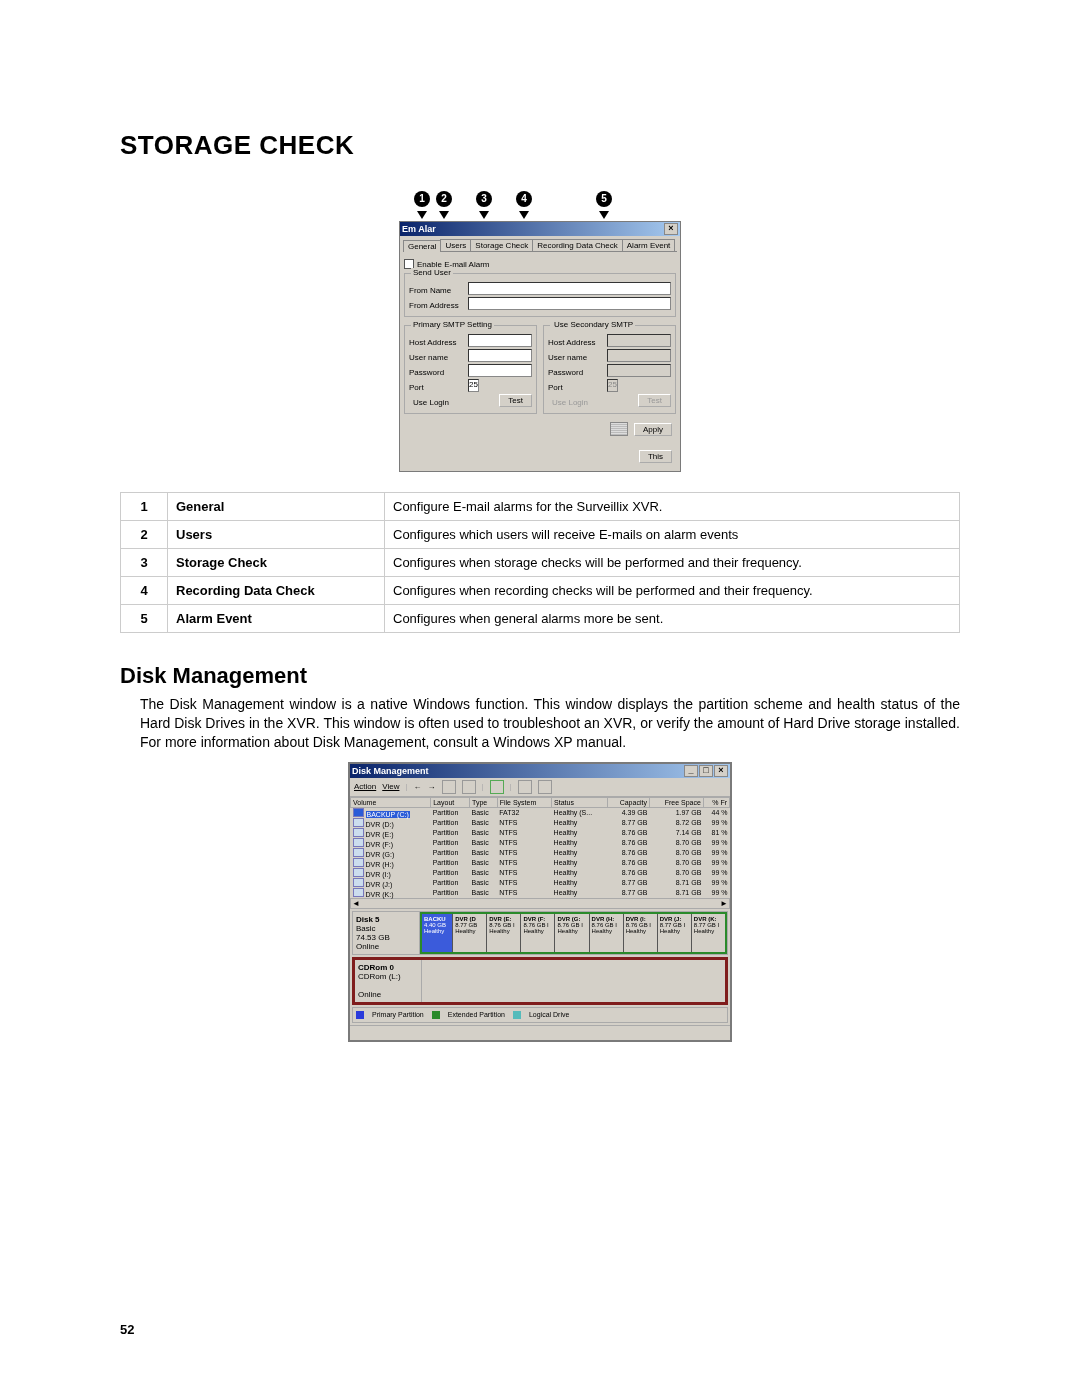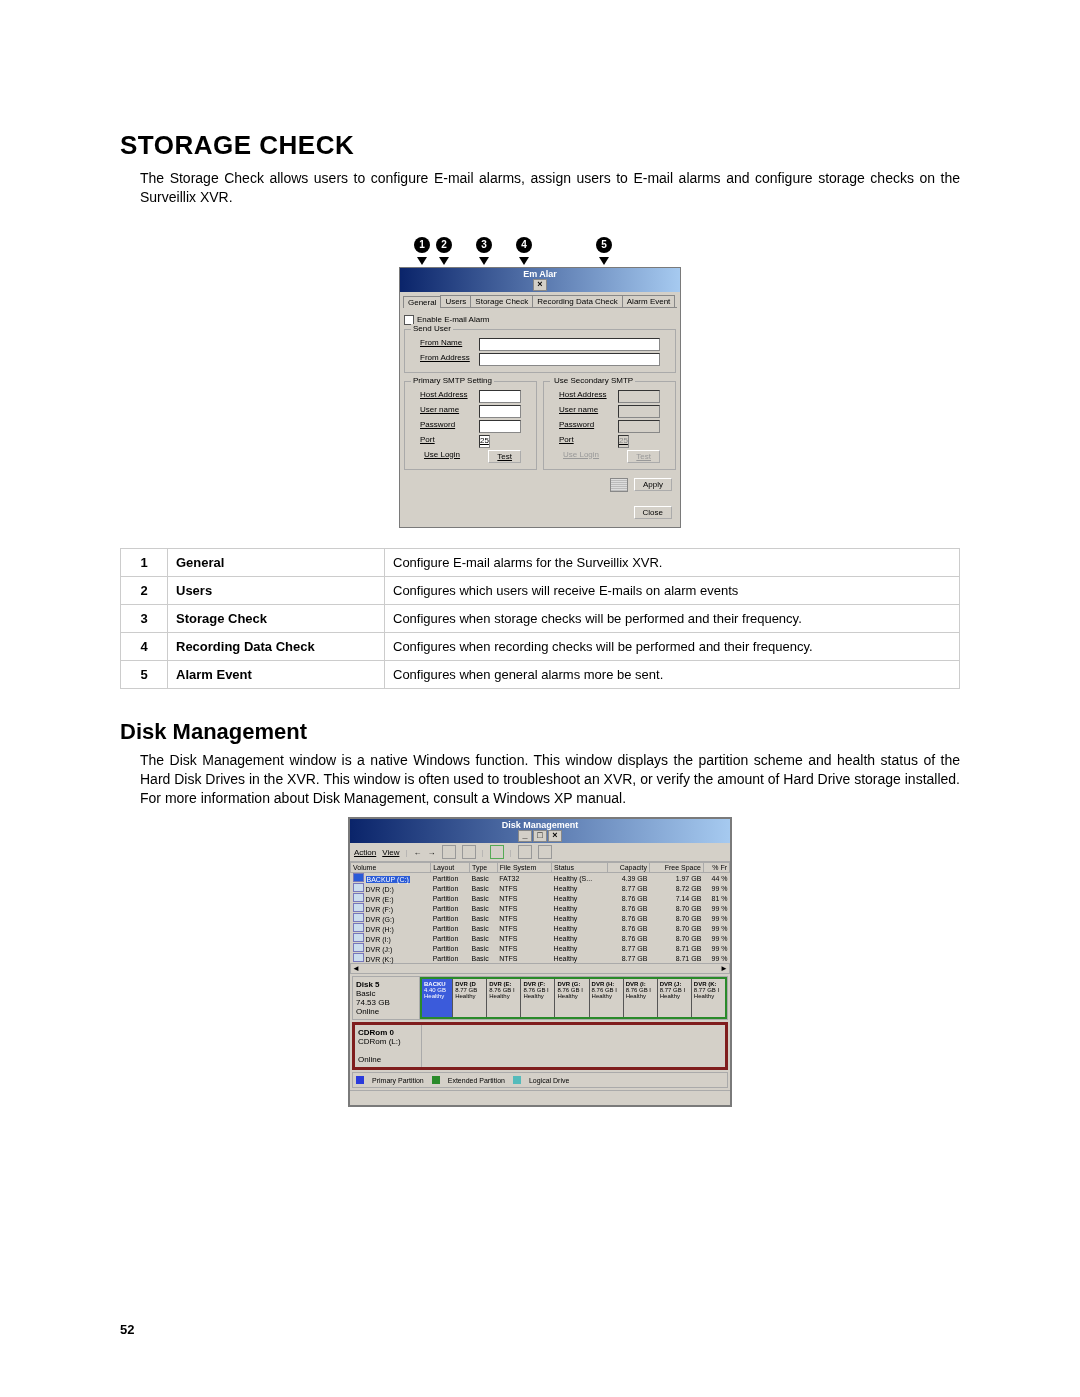--- a/index.html
+++ b/index.html
@@ -135,7 +135,6 @@
 <div class="page">
 
   <h1 class="section">STORAGE CHECK</h1>
-  <p class="body">The Storage Check allows users to configure E-mail alarms, assign users to E-mail alarms and configure storage checks on the Surveillix XVR.</p>
 
   <div class="callouts">
     <span class="dot" style="left:14px">1</span>

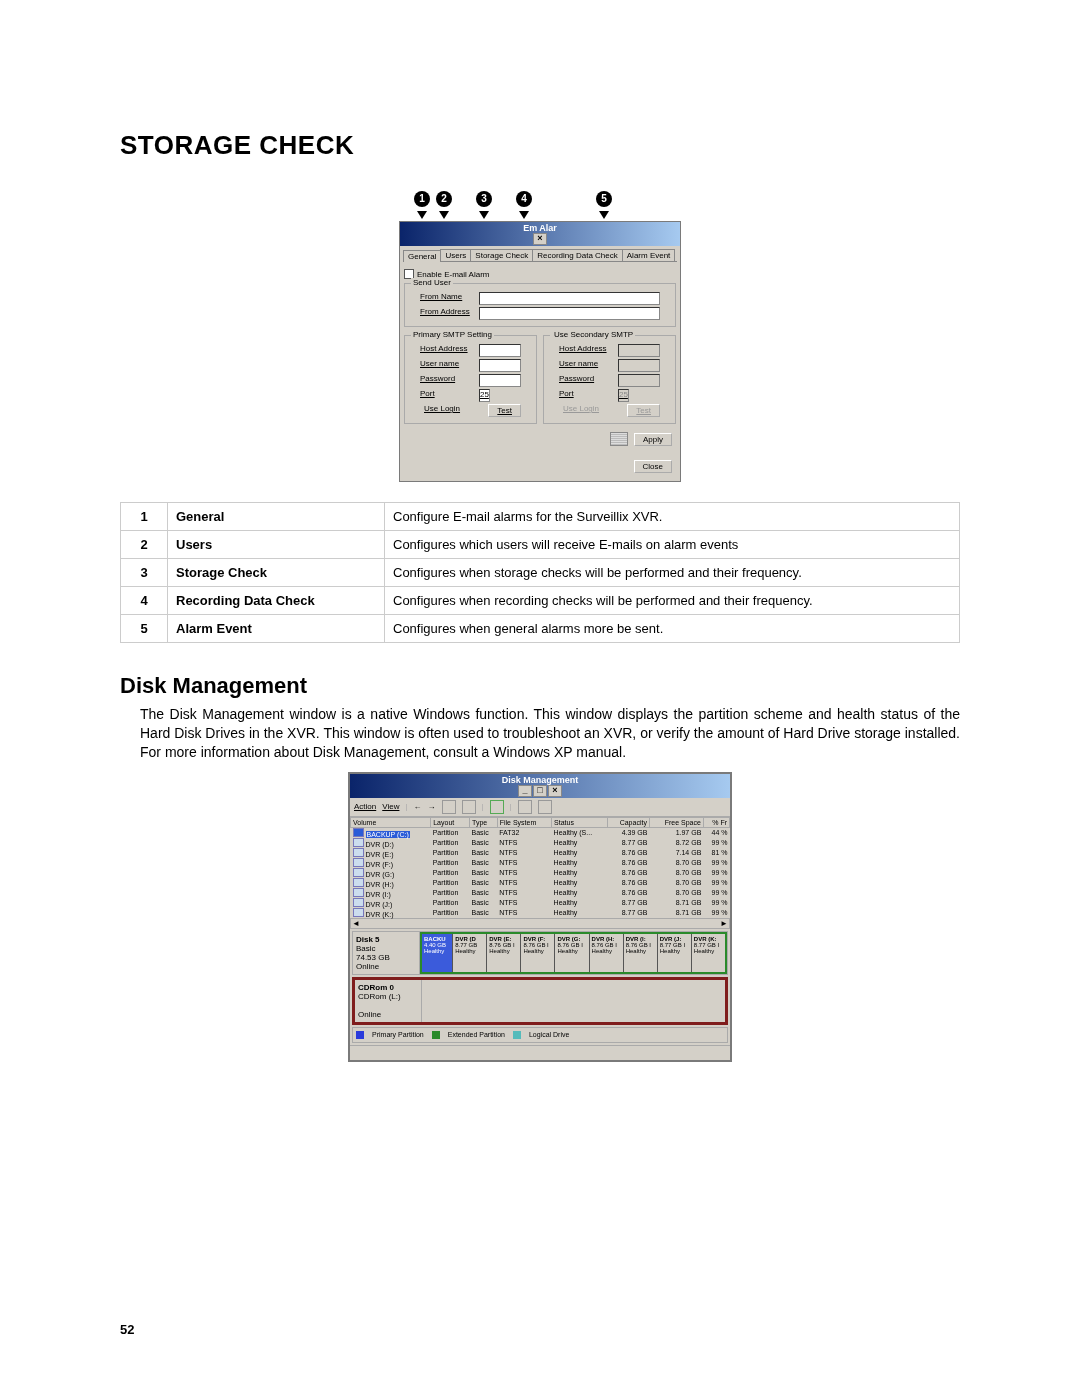--- a/index.html
+++ b/index.html
@@ -78,7 +78,6 @@
     padding:1px 2px;
     font-size:9px;
     font-weight:bold;
-    flex-direction:column;
   }
   .titlebar .x { background:#d4d0c8;color:#000;border:1px solid #888;width:12px;height:10px;text-align:center;line-height:8px;}
   .tabs { display:flex;border-bottom:1px solid #888;margin:3px 3px 0 3px;}

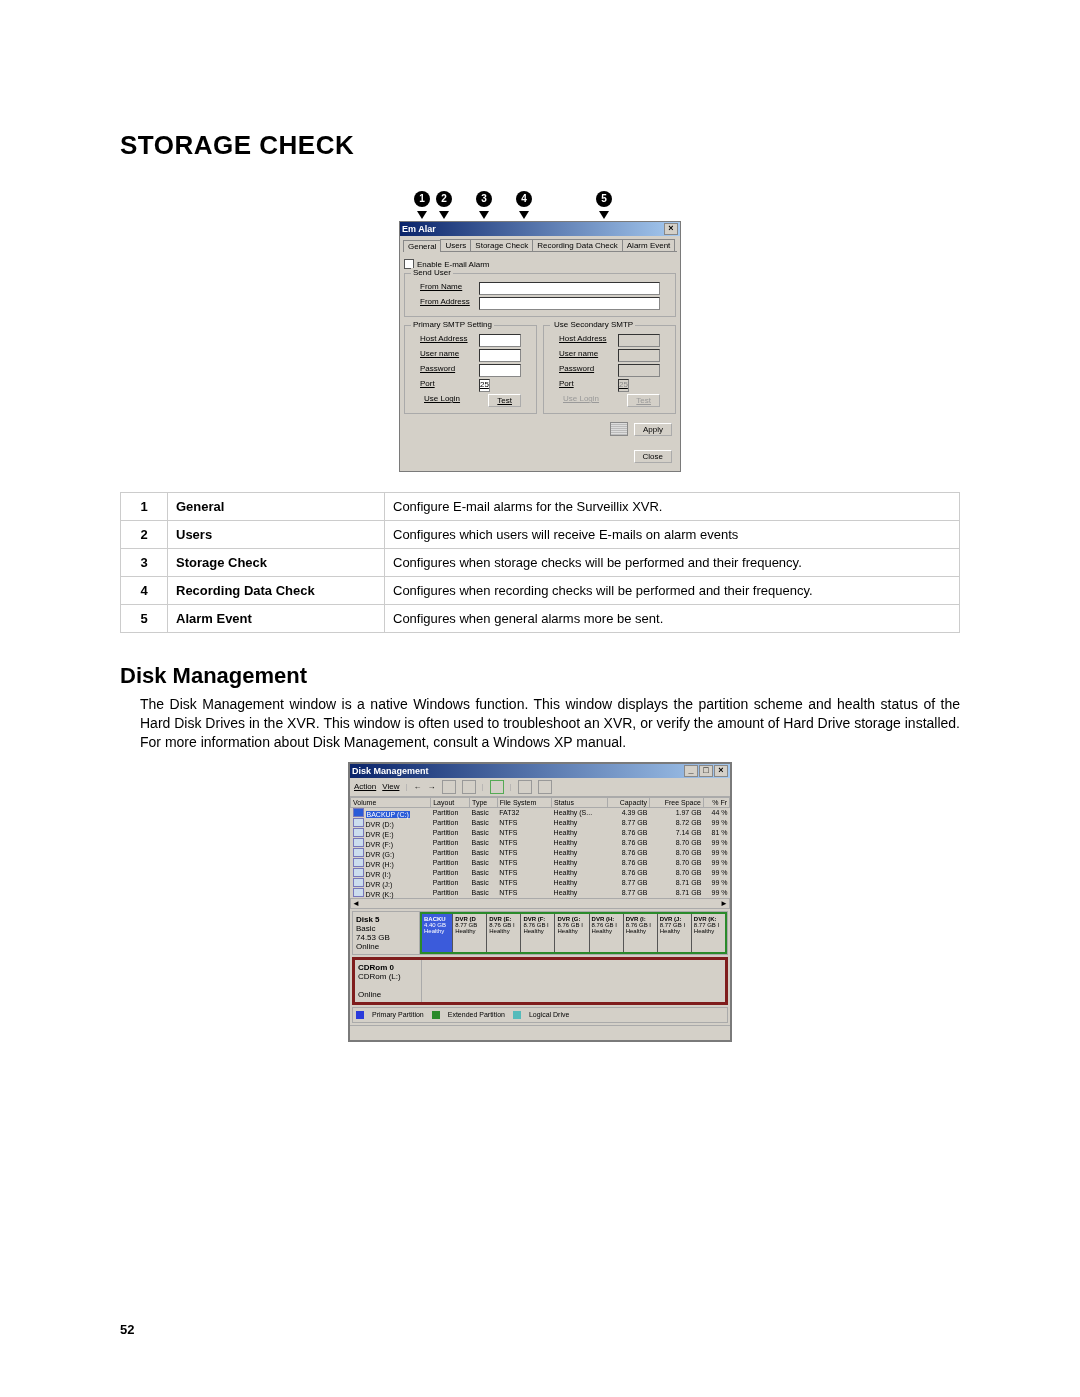--- a/index.html
+++ b/index.html
@@ -88,7 +88,7 @@
   .chk .box{width:8px;height:8px;border:1px solid #555;background:#fff;display:inline-block;}
   .grp { border:1px solid #aaa;margin:4px 0;padding:6px 4px 4px 4px;position:relative;}
   .grp .lbl { position:absolute;top:-6px;left:6px;background:#d4d0c8;padding:0 2px;}
-  .row { display:flex;align-items:flex-start;margin:2px 11px;gap:4px;text-decoration:underline;}
+  .row { display:flex;align-items:flex-end;margin:2px 0;gap:4px;}
   .row .k {width:55px;}
   .row .fld {border:1px inset #888;background:#fff;height:11px;flex:1;}
   .row .fld.dis {background:#d4d0c8;}

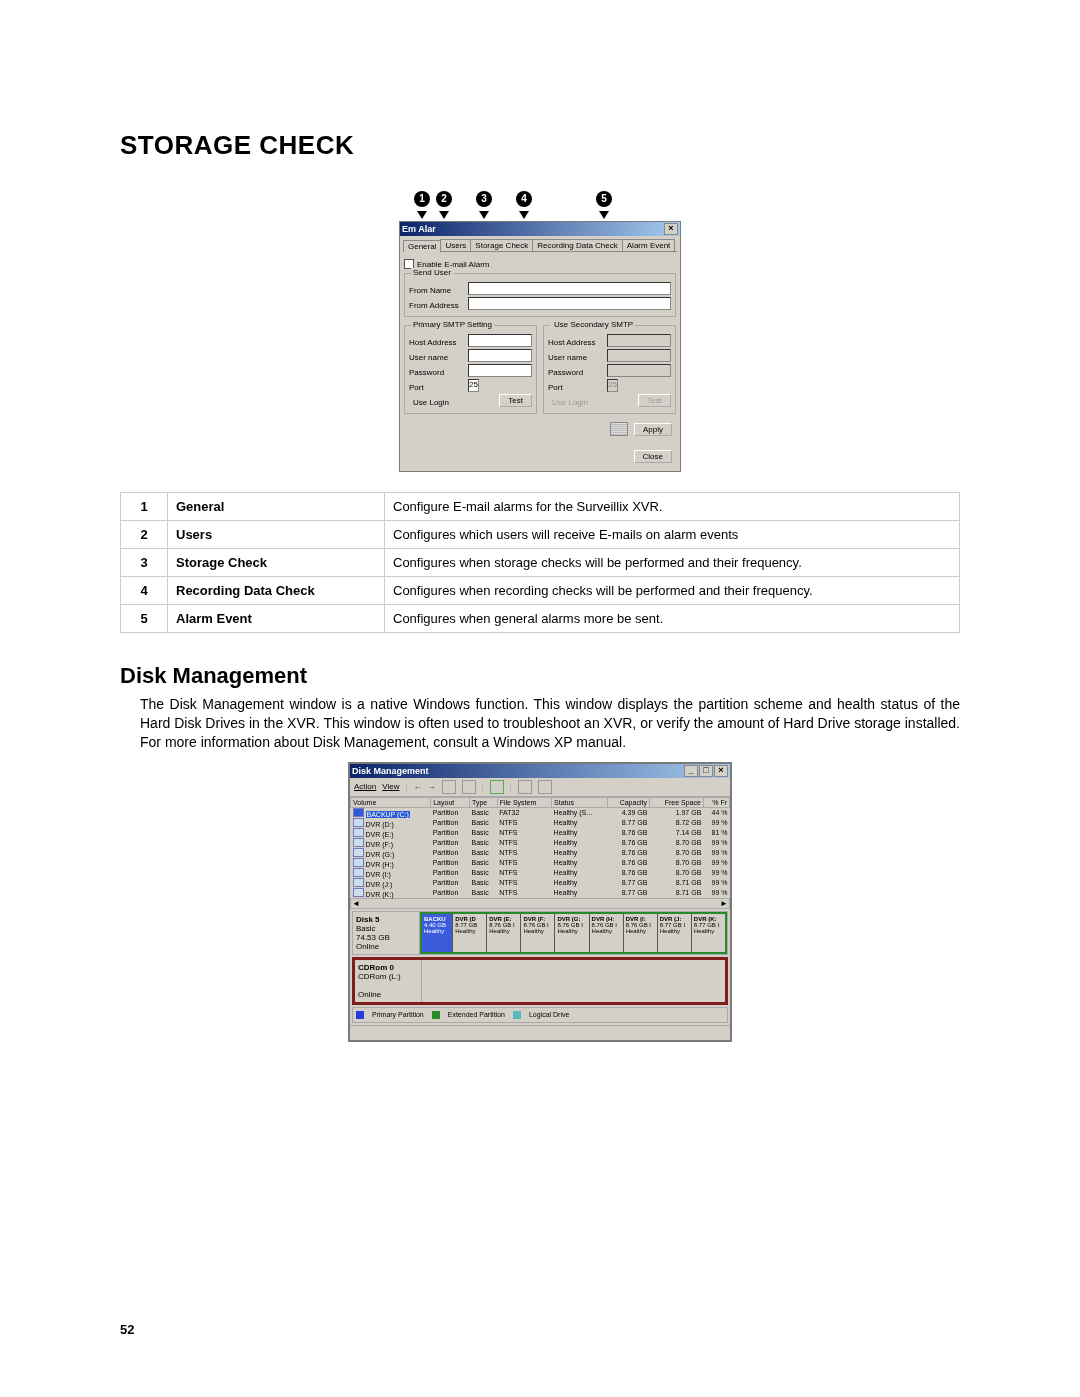--- a/index.html
+++ b/index.html
@@ -231,7 +231,7 @@
         <span class="btn">Apply</span>
       </div>
       <div class="btnrow" style="padding-top:10px;">
-        <span class="btn">Close</span>
+        <span class="btn">This</span>
       </div>
     </div>
   </div>

